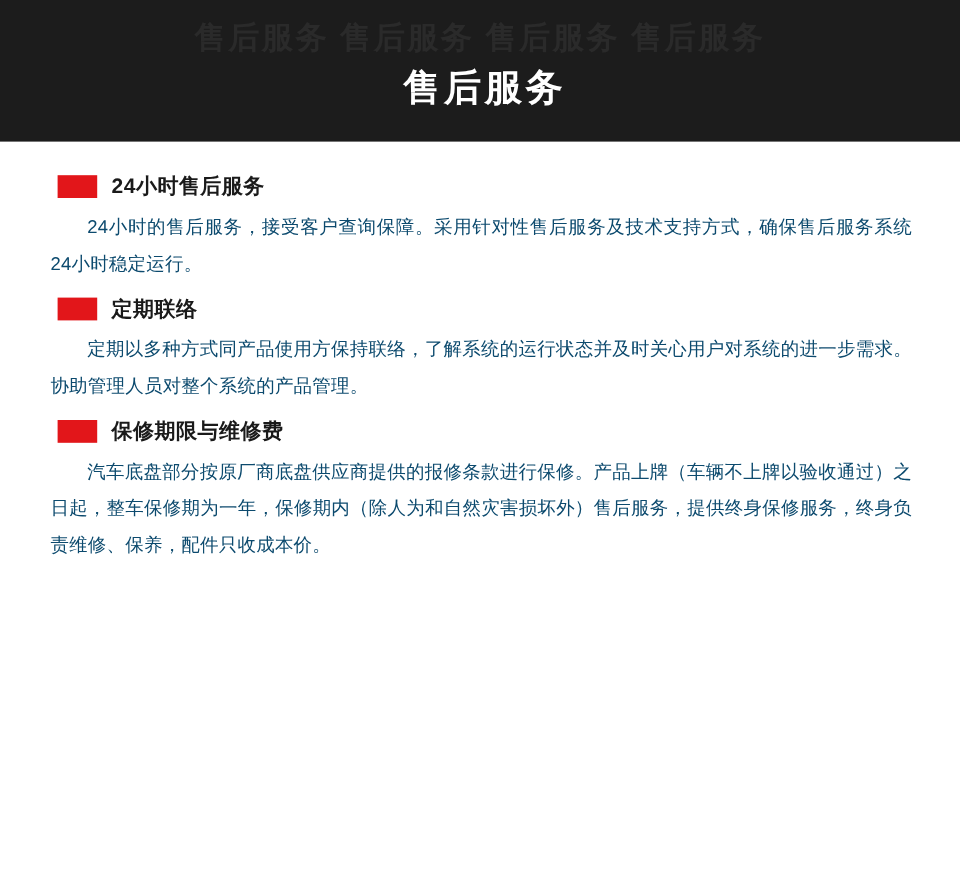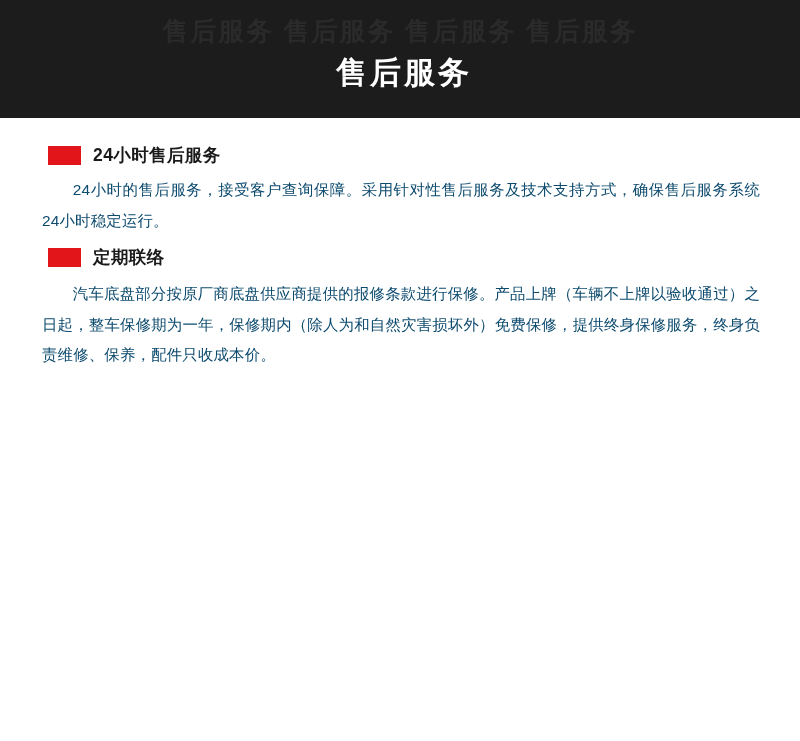--- a/index.html
+++ b/index.html
@@ -118,6 +118,7 @@
         <span class="bullet-square"></span>
         <span class="section-title">定期联络</span>
       </div>
+      <p class="para">定期以多种方式同产品使用方保持联络，了解系统的运行状态并及时关心用户对系统的进一步需求。协助管理人员对整个系统的产品管理。</p>
     </div>
 
     <div class="section">

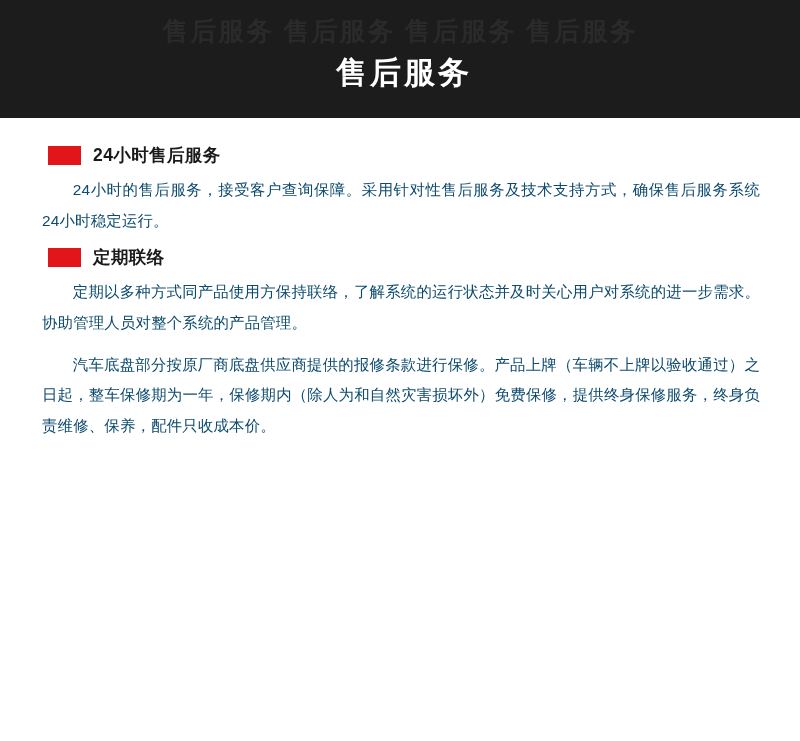--- a/index.html
+++ b/index.html
@@ -125,6 +125,10 @@
     </div>
 
     <div class="section">
+      <div class="section-head">
+        <span class="bullet-square"></span>
+        <span class="section-title">保修期限与维修费</span>
+      </div>
       <p class="para">汽车底盘部分按原厂商底盘供应商提供的报修条款进行保修。产品上牌（车辆不上牌以验收通过）之日起，整车保修期为一年，保修期内（除人为和自然灾害损坏外）免费保修，提供终身保修服务，终身负责维修、保养，配件只收成本价。</p>
     </div>
 

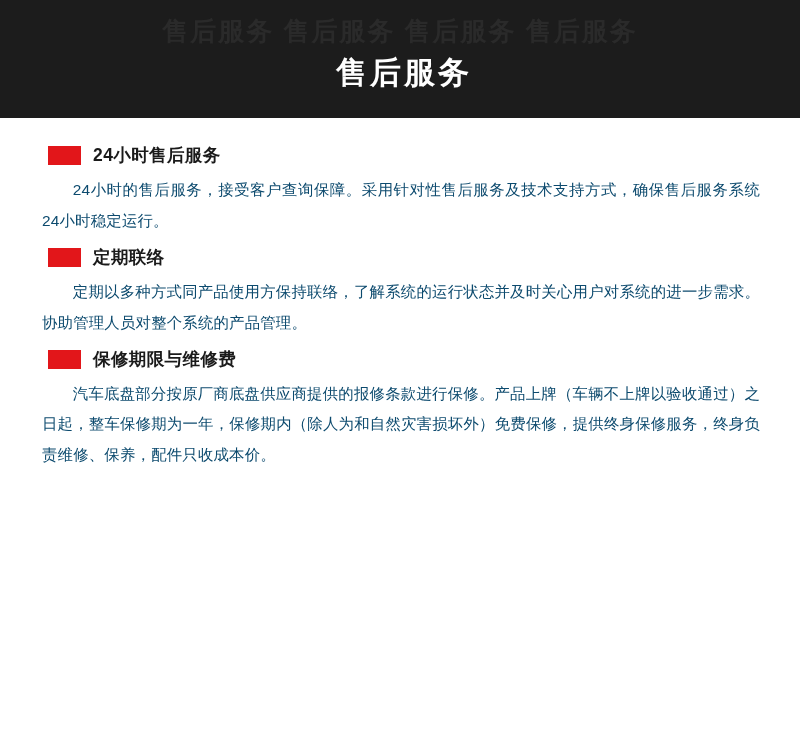--- a/index.html
+++ b/index.html
@@ -129,7 +129,7 @@
         <span class="bullet-square"></span>
         <span class="section-title">保修期限与维修费</span>
       </div>
-      <p class="para">汽车底盘部分按原厂商底盘供应商提供的报修条款进行保修。产品上牌（车辆不上牌以验收通过）之日起，整车保修期为一年，保修期内（除人为和自然灾害损坏外）免费保修，提供终身保修服务，终身负责维修、保养，配件只收成本价。</p>
+      <p class="para">汽车底盘部分按原厂商底盘供应商提供的报修条款进行保修。产品上牌（车辆不上牌以验收通过）之日起，整车保修期为一年，保修期内（除人为和自然灾害损坏外）售后服务，提供终身保修服务，终身负责维修、保养，配件只收成本价。</p>
     </div>
 
   </div>

